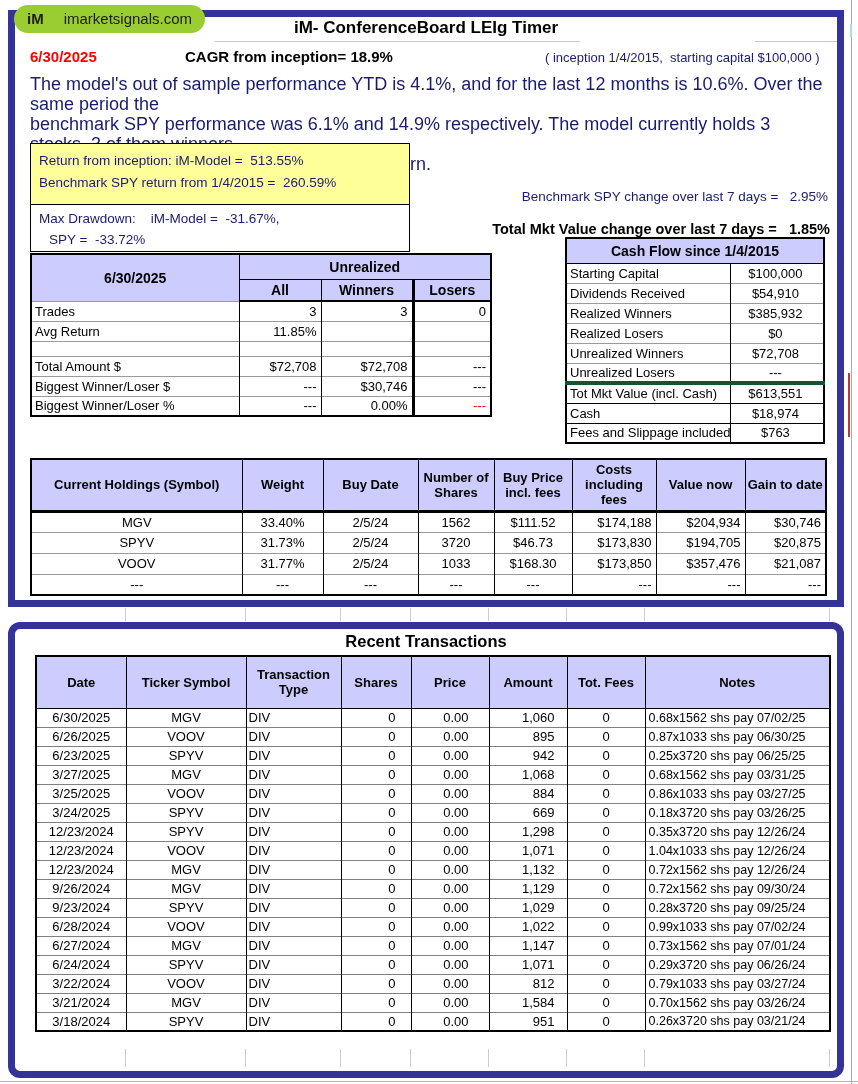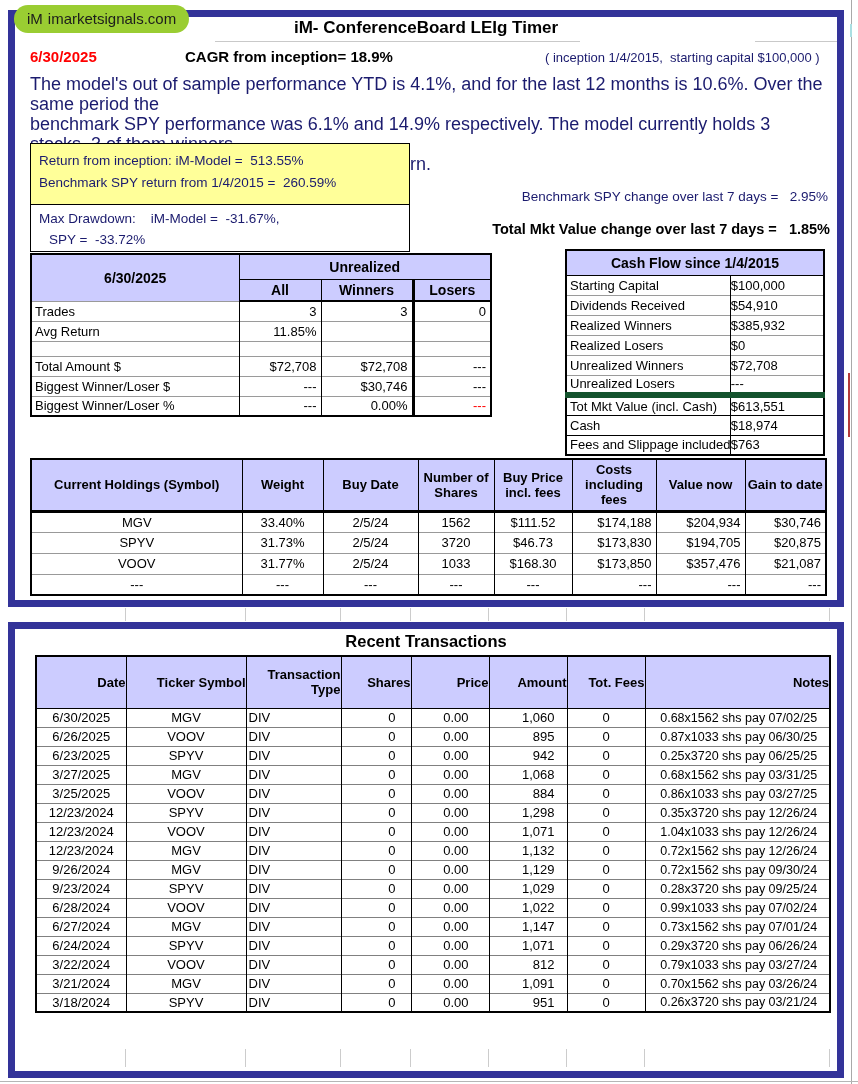--- a/index.html
+++ b/index.html
@@ -25,7 +25,7 @@
     background:#9ACD32;border-radius:14px;padding:0 13px;z-index:6;
     font-size:15px;color:#1c1c1c;white-space:nowrap;
   }
-  .logo .im{font-weight:normal;margin-right:5px;}
+  .logo .im{font-weight:bold;margin-right:20px;}
 
   
   .track{position:absolute;left:851px;top:0;width:1px;height:1084px;background:#a9a9a9;}

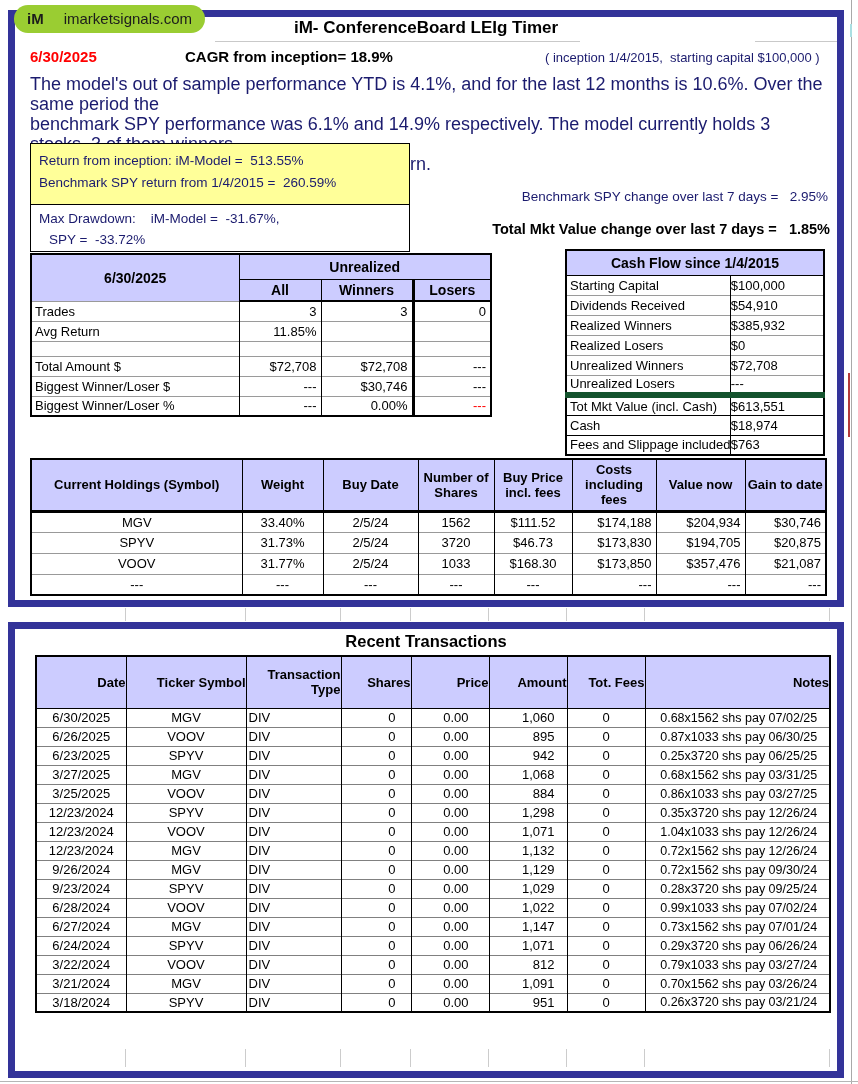--- a/index.html
+++ b/index.html
@@ -71,7 +71,7 @@
   .unrl td.thickL{border-left:3px solid #000;}
 
   
-  .cash{position:absolute;left:550px;top:232px;width:260px;border:2px solid #000;}
+  .cash{position:absolute;left:550px;top:220px;width:260px;border:2px solid #000;}
   .cash td{border-top:1px solid #9a9a9a;}
   .cash td.val{border-left:1px solid #000;}
   .cash tr.h td{border-top:none;border-bottom:1px solid #000;}

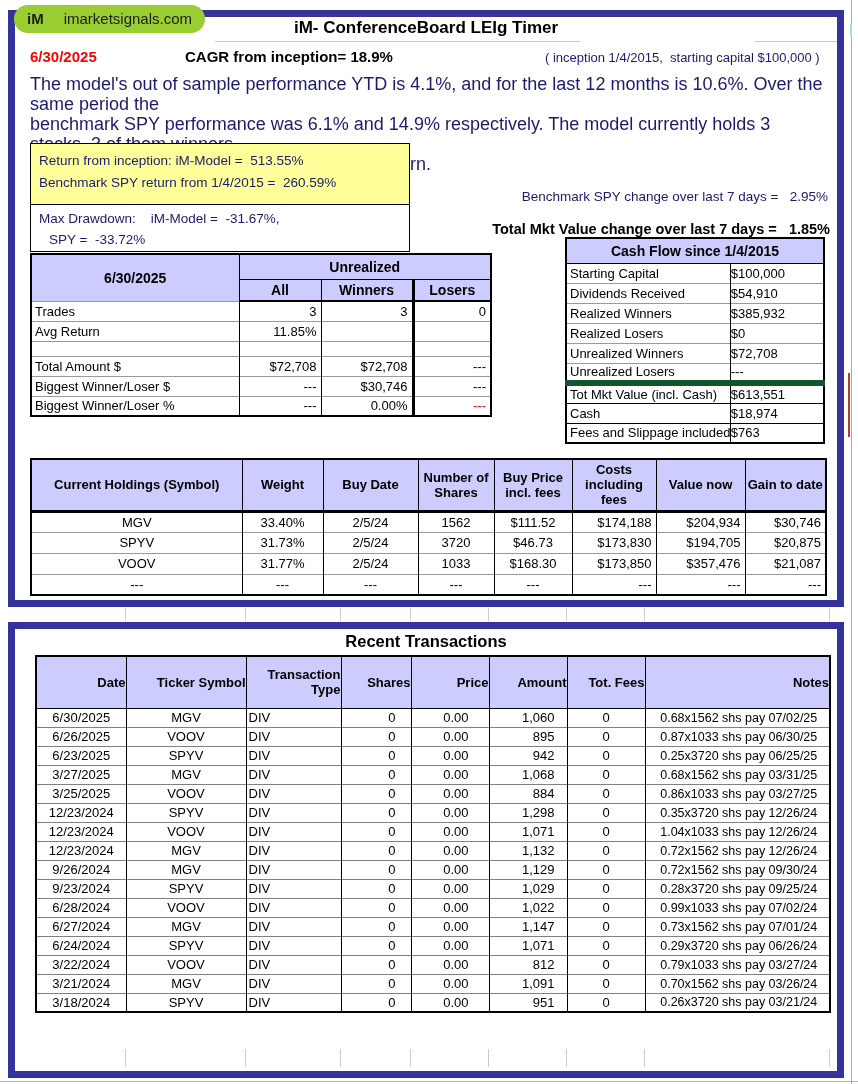--- a/index.html
+++ b/index.html
@@ -80,7 +80,7 @@
   .cash tr{height:20px;}
   .cash tr.h{height:25px;}
   .cash td.lbl{text-align:left;padding-left:3px;white-space:nowrap;}
-  .cash td.val{text-align:left;padding-right:3px;}
+  .cash td.val{text-align:center;padding-right:3px;}
 
   
   .hold{position:absolute;left:15px;top:441px;width:795px;border:2px solid #000;}

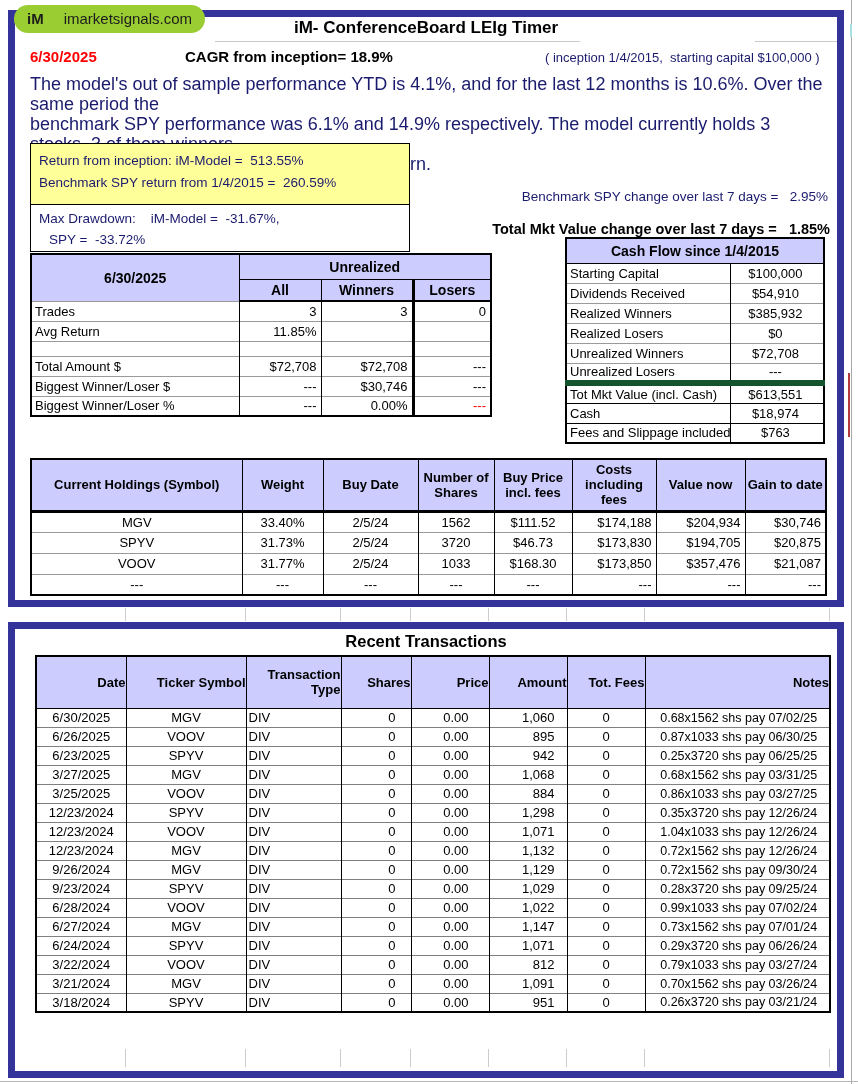--- a/index.html
+++ b/index.html
@@ -75,7 +75,7 @@
   .cash td{border-top:1px solid #9a9a9a;}
   .cash td.val{border-left:1px solid #000;}
   .cash tr.h td{border-top:none;border-bottom:1px solid #000;}
-  .cash tr.sec td{border-top:6px solid #14532d;}
+  .cash tr.sec td{border-top:4px solid #14532d;}
   .cash tr.blk td{border-top:1px solid #000;}
   .cash tr{height:20px;}
   .cash tr.h{height:25px;}

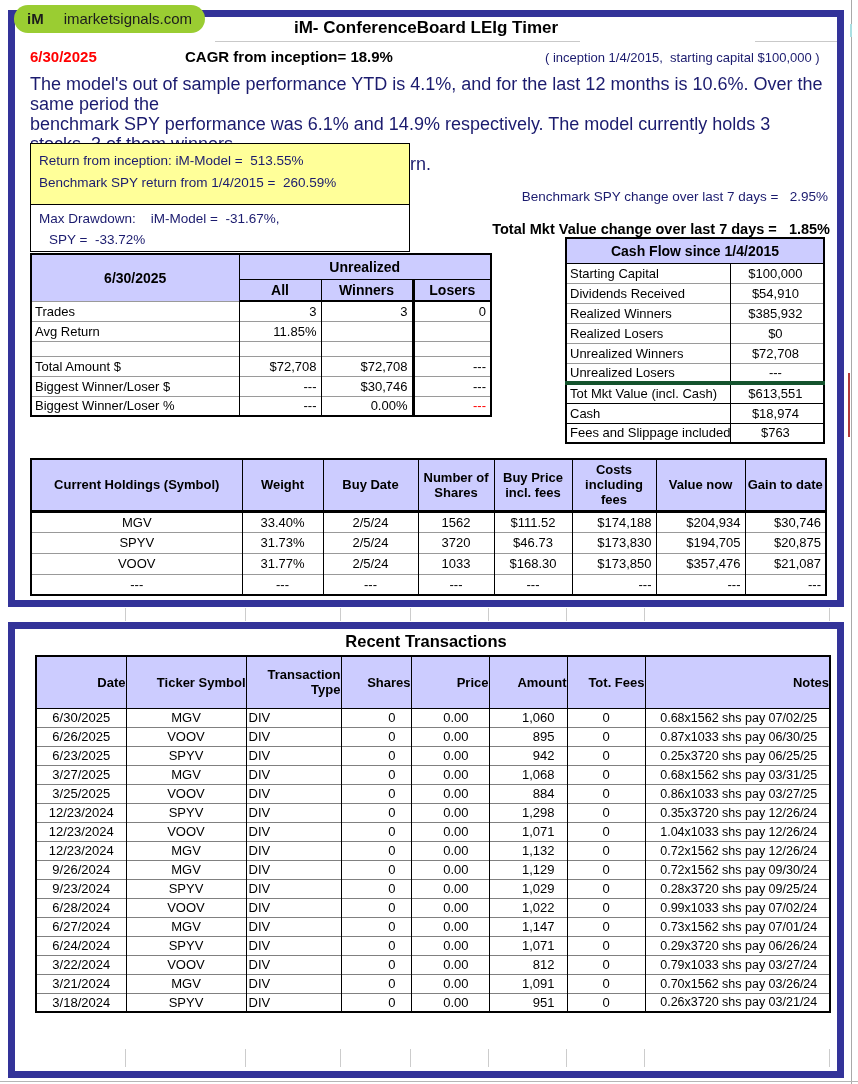--- a/index.html
+++ b/index.html
@@ -17,7 +17,7 @@
   
   .panel{position:absolute;box-sizing:border-box;border:7px solid #333399;background:#fff;}
   .panel1{left:8px;top:10px;width:836px;height:597px;}
-  .panel2{left:8px;top:622px;width:836px;height:456px;}
+  .panel2{left:8px;top:622px;width:836px;height:456px;border-radius:12px;}
 
   
   .logo{

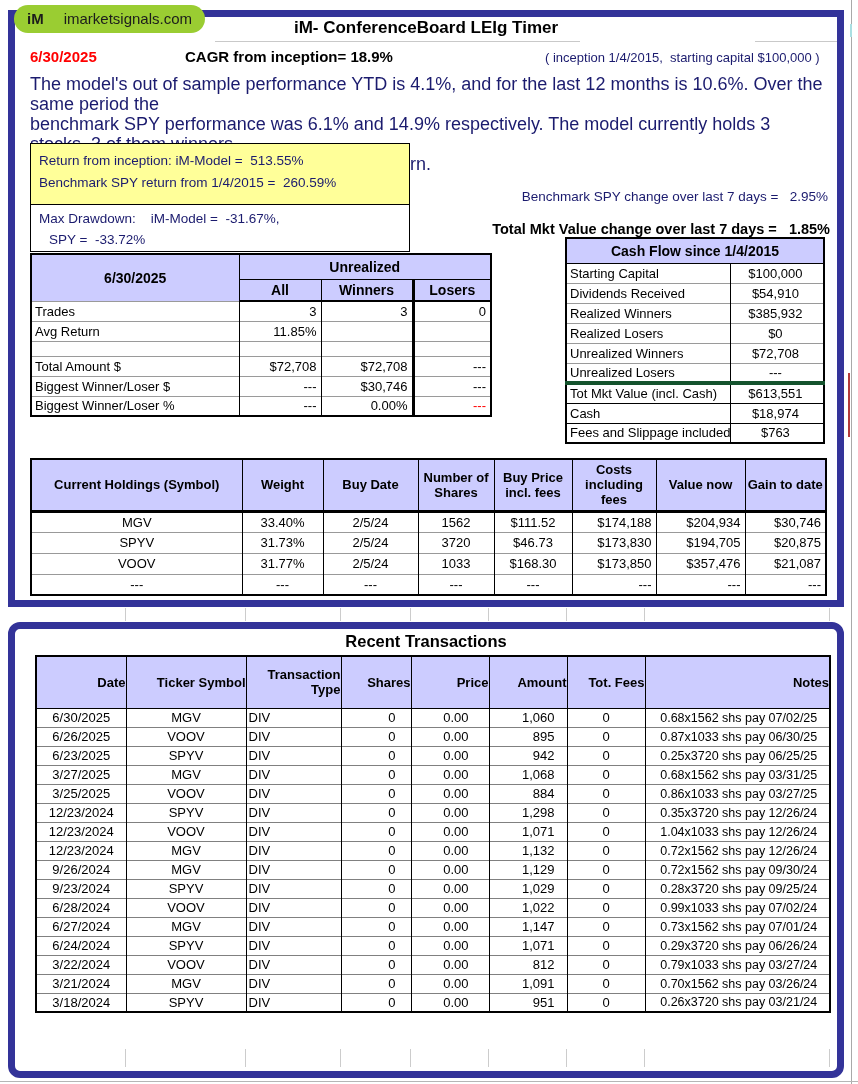--- a/index.html
+++ b/index.html
@@ -94,7 +94,7 @@
   
   .trans{position:absolute;left:20px;top:26px;width:794px;border:2px solid #000;}
   .trans th{border-left:1px solid #000;border-bottom:1px solid #000;background:#CCCCFF;
-            font-size:13.5px;font-weight:bold;text-align:right;margin-top:26px;}
+            font-size:13.5px;font-weight:bold;text-align:center;margin-top:26px;}
   .trans thead tr{height:52px;}
   .trans tbody tr{height:19px;}
   .trans td{border-left:1px solid #000;border-top:1px solid #808080;}

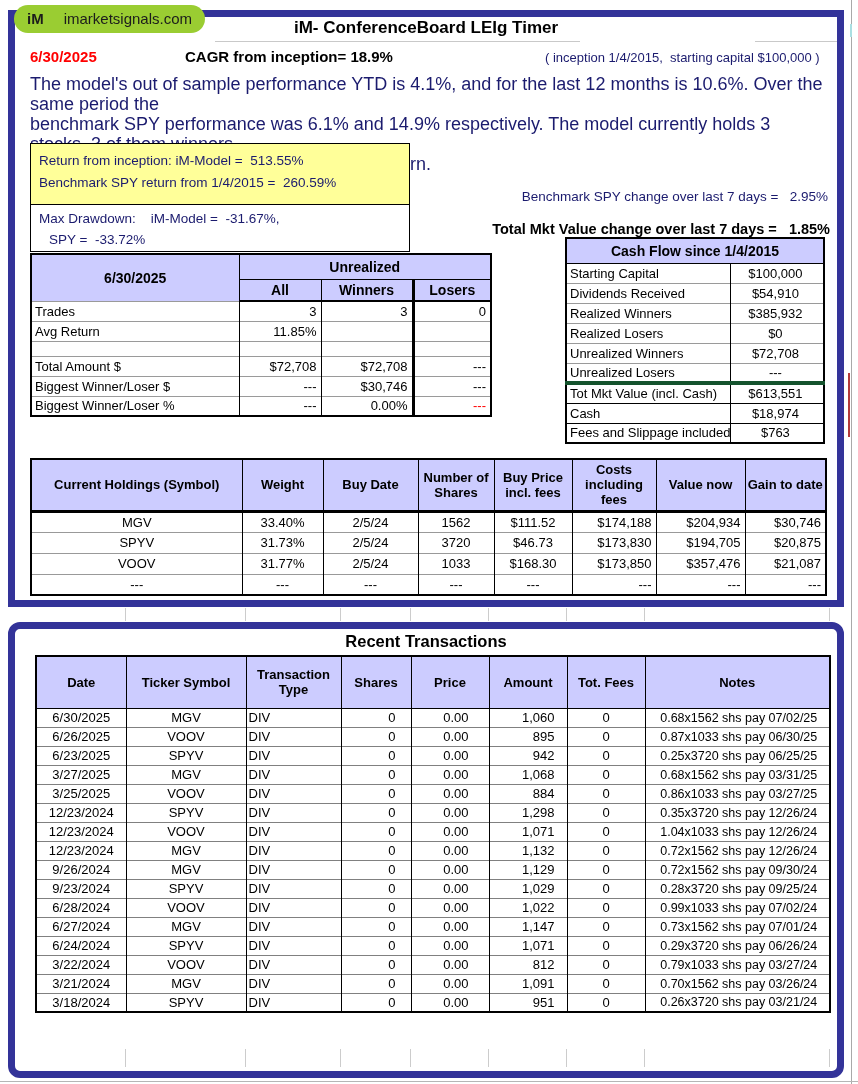--- a/index.html
+++ b/index.html
@@ -104,7 +104,7 @@
   .prc{text-align:right;padding-right:20px !important;}
   .amt{text-align:right;padding-right:12px !important;}
   .fee{text-align:center;}
-  .nts{text-align:center;padding-left:3px !important;font-size:12.5px !important;white-space:nowrap;}
+  .nts{text-align:left;padding-left:3px !important;font-size:12.5px !important;white-space:nowrap;}
 
   .title2{left:0;top:3px;width:822px;text-align:center;font-size:16.5px;font-weight:bold;}
 </style>

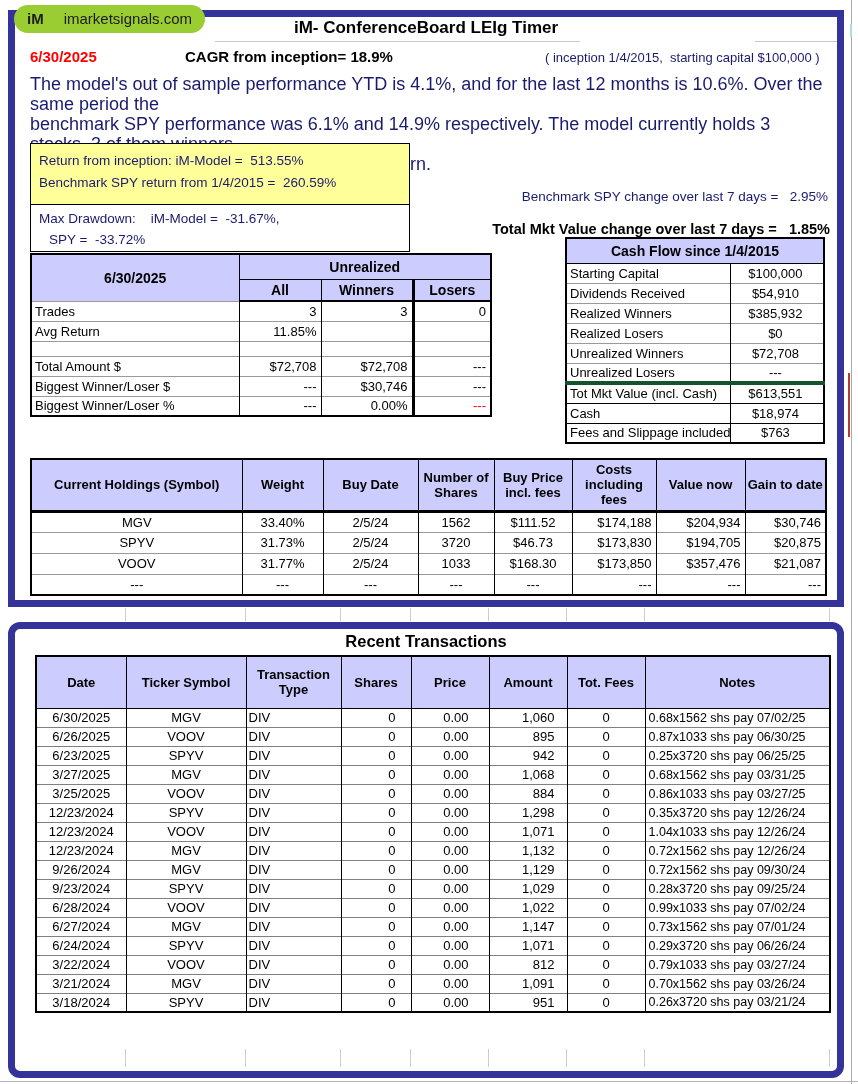--- a/index.html
+++ b/index.html
@@ -404,6 +404,16 @@
           <td class="nts">0.86x1033 shs pay 03/27/25</td>
         </tr>
         <tr>
+          <td class="c">3/24/2025</td>
+          <td class="c">SPYV</td>
+          <td class="tl">DIV</td>
+          <td class="shr">0</td>
+          <td class="prc">0.00</td>
+          <td class="amt">669</td>
+          <td class="fee">0</td>
+          <td class="nts">0.18x3720 shs pay 03/26/25</td>
+        </tr>
+        <tr>
           <td class="c">12/23/2024</td>
           <td class="c">SPYV</td>
           <td class="tl">DIV</td>

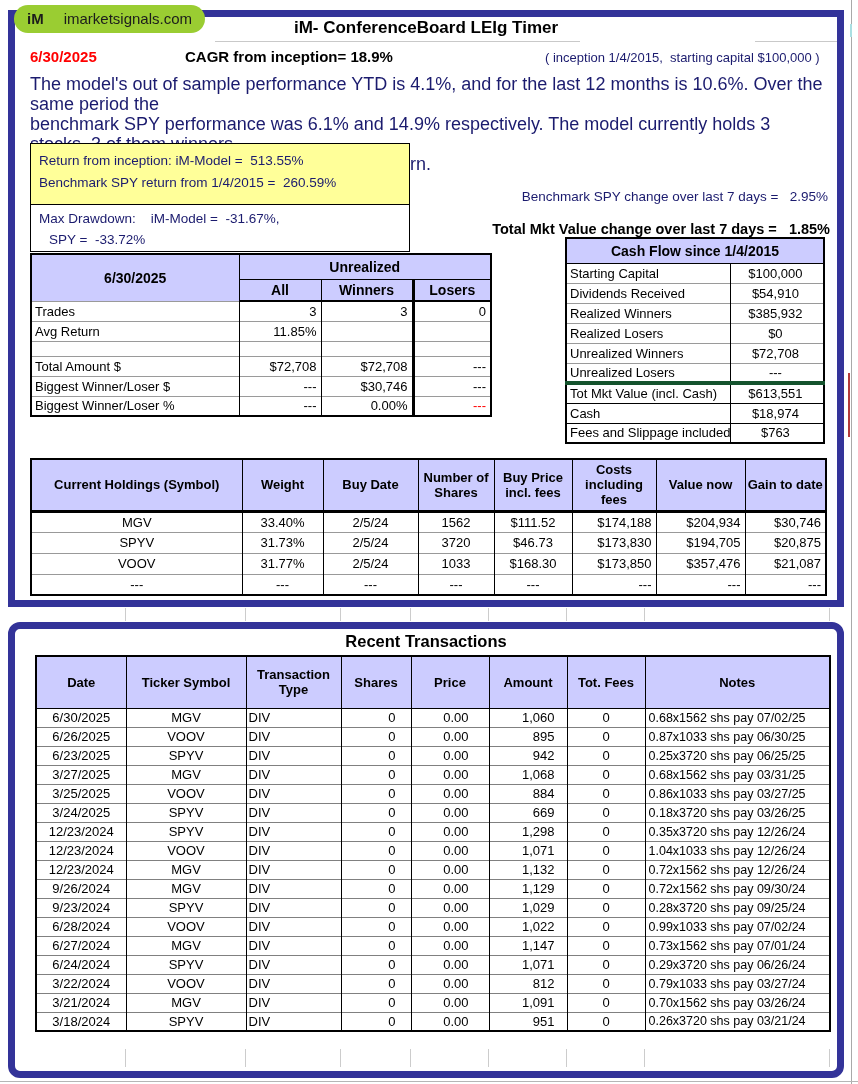--- a/index.html
+++ b/index.html
@@ -509,7 +509,7 @@
           <td class="tl">DIV</td>
           <td class="shr">0</td>
           <td class="prc">0.00</td>
-          <td class="amt">1,091</td>
+          <td class="amt">1,584</td>
           <td class="fee">0</td>
           <td class="nts">0.70x1562 shs pay 03/26/24</td>
         </tr>

